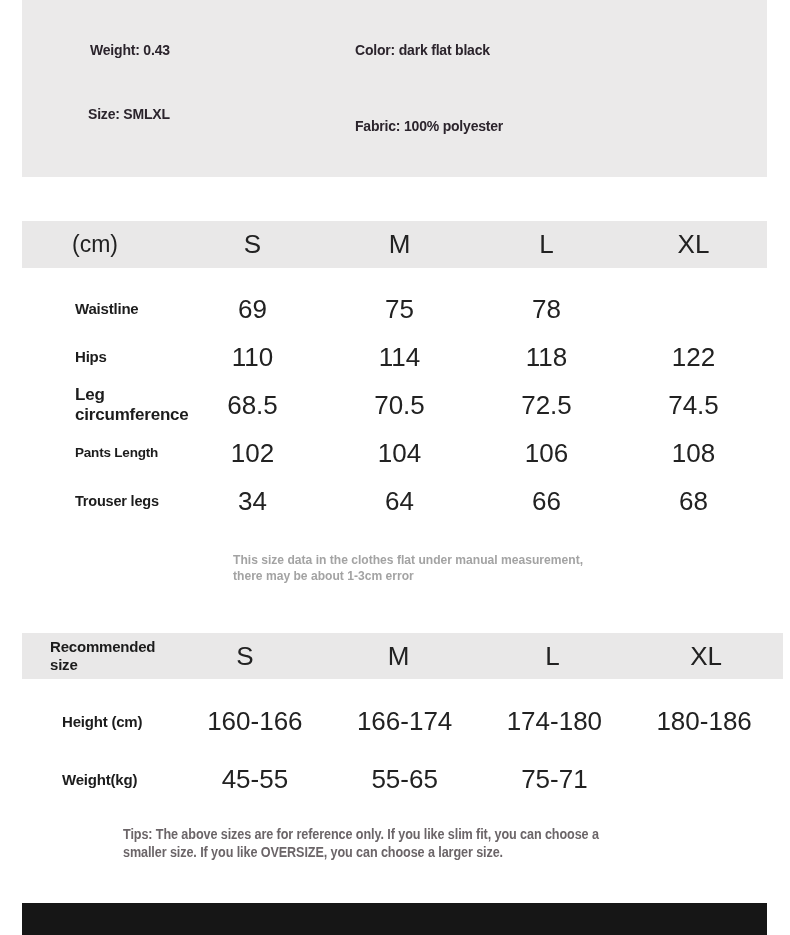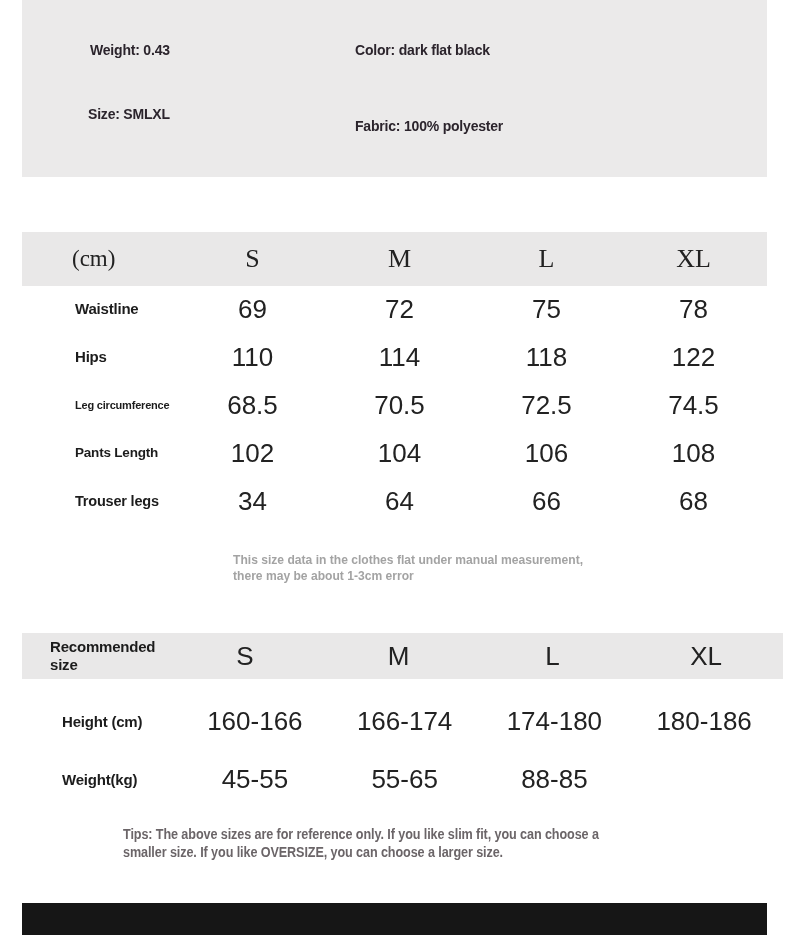--- a/index.html
+++ b/index.html
@@ -20,8 +20,8 @@
   .pos-fabric{left:333px;top:106px;margin-top:12px;}
 
   
-  .t1-head{position:absolute;left:22px;top:232px;width:745px;height:54px;background:var(--header-strip-bg);
-           display:grid;grid-template-columns:157px repeat(4,1fr);align-items:center;font-family:Liberation Serif, serif;}
+  .t1-head{position:absolute;left:22px;top:221px;width:745px;height:47px;background:var(--header-strip-bg);
+           display:grid;grid-template-columns:157px repeat(4,1fr);align-items:center;}
   .unit-label{padding-left:50px;font-size:23px;font-weight:300;color:var(--table-text);}
   .col-h{text-align:center;font-size:26px;font-weight:300;color:var(--table-text);}
 

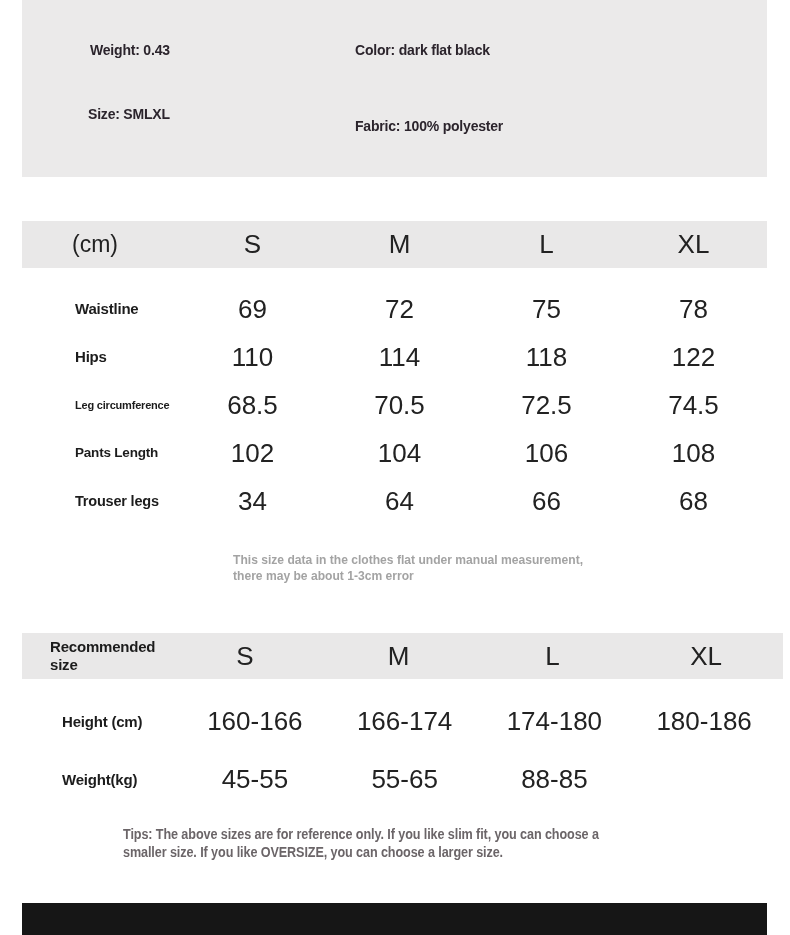--- a/index.html
+++ b/index.html
@@ -73,7 +73,6 @@
     <div class="trow">
       <div class="rlabel">Waistline</div>
       <div class="val">69</div>
-      <div class="val">72</div>
       <div class="val">75</div>
       <div class="val">78</div>
     </div>

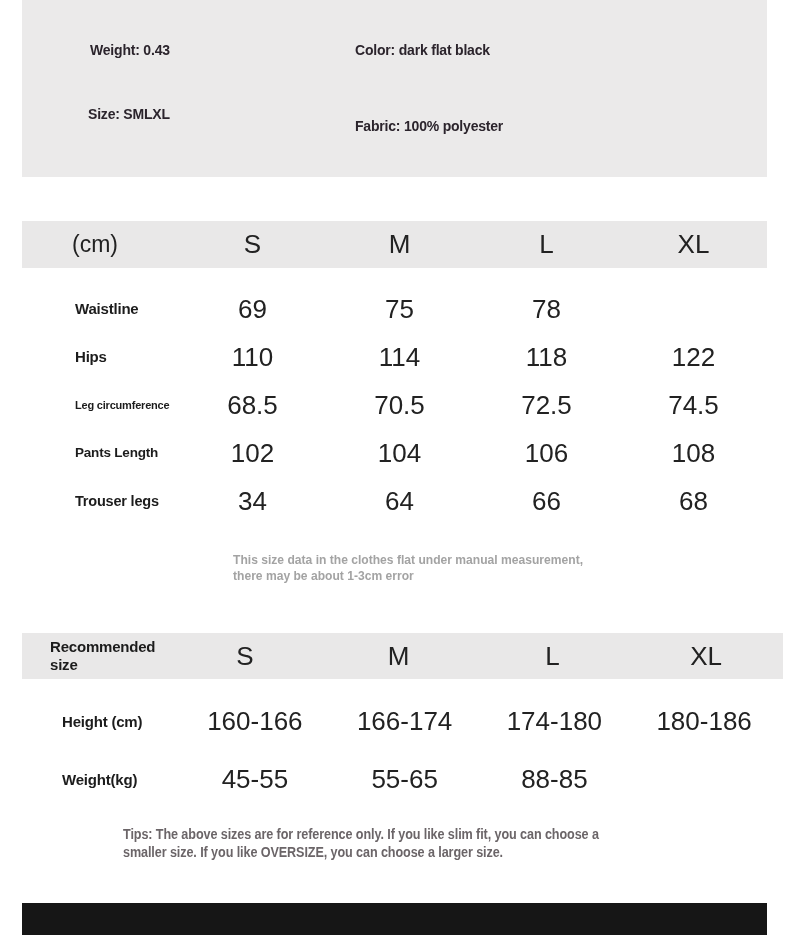--- a/index.html
+++ b/index.html
@@ -28,7 +28,7 @@
   .t1-body{position:absolute;left:22px;top:277px;width:745px;padding-top:8px;}
   .trow{display:grid;grid-template-columns:157px repeat(4,1fr);align-items:center;height:48px;}
   .rlabel{padding-left:53px;font-weight:700;font-size:15px;color:#1c1c1c;line-height:1.15;letter-spacing:-0.2px;max-width:104px;}
-  .rlabel.sz-small{font-size:11px;}
+  .rlabel.sz-small{font-size:17px;}
   .rlabel.sz-mid{font-size:13.5px;}
   .rlabel.sz-semi{font-size:14.5px;}
   .val{text-align:center;font-size:26px;font-weight:300;color:var(--table-text);}

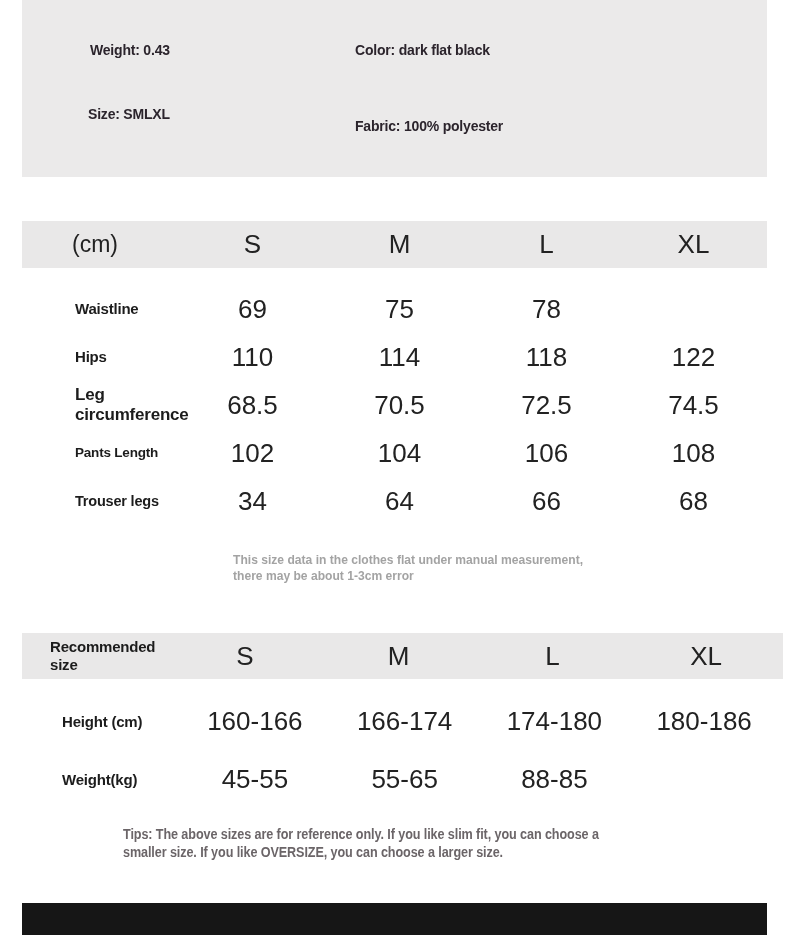--- a/index.html
+++ b/index.html
@@ -131,7 +131,7 @@
       <div class="rlabel2">Weight(kg)</div>
       <div class="val">45-55</div>
       <div class="val">55-65</div>
-      <div class="val">88-85</div>
+      <div class="val">75-71</div>
     </div>
   </div>
 

